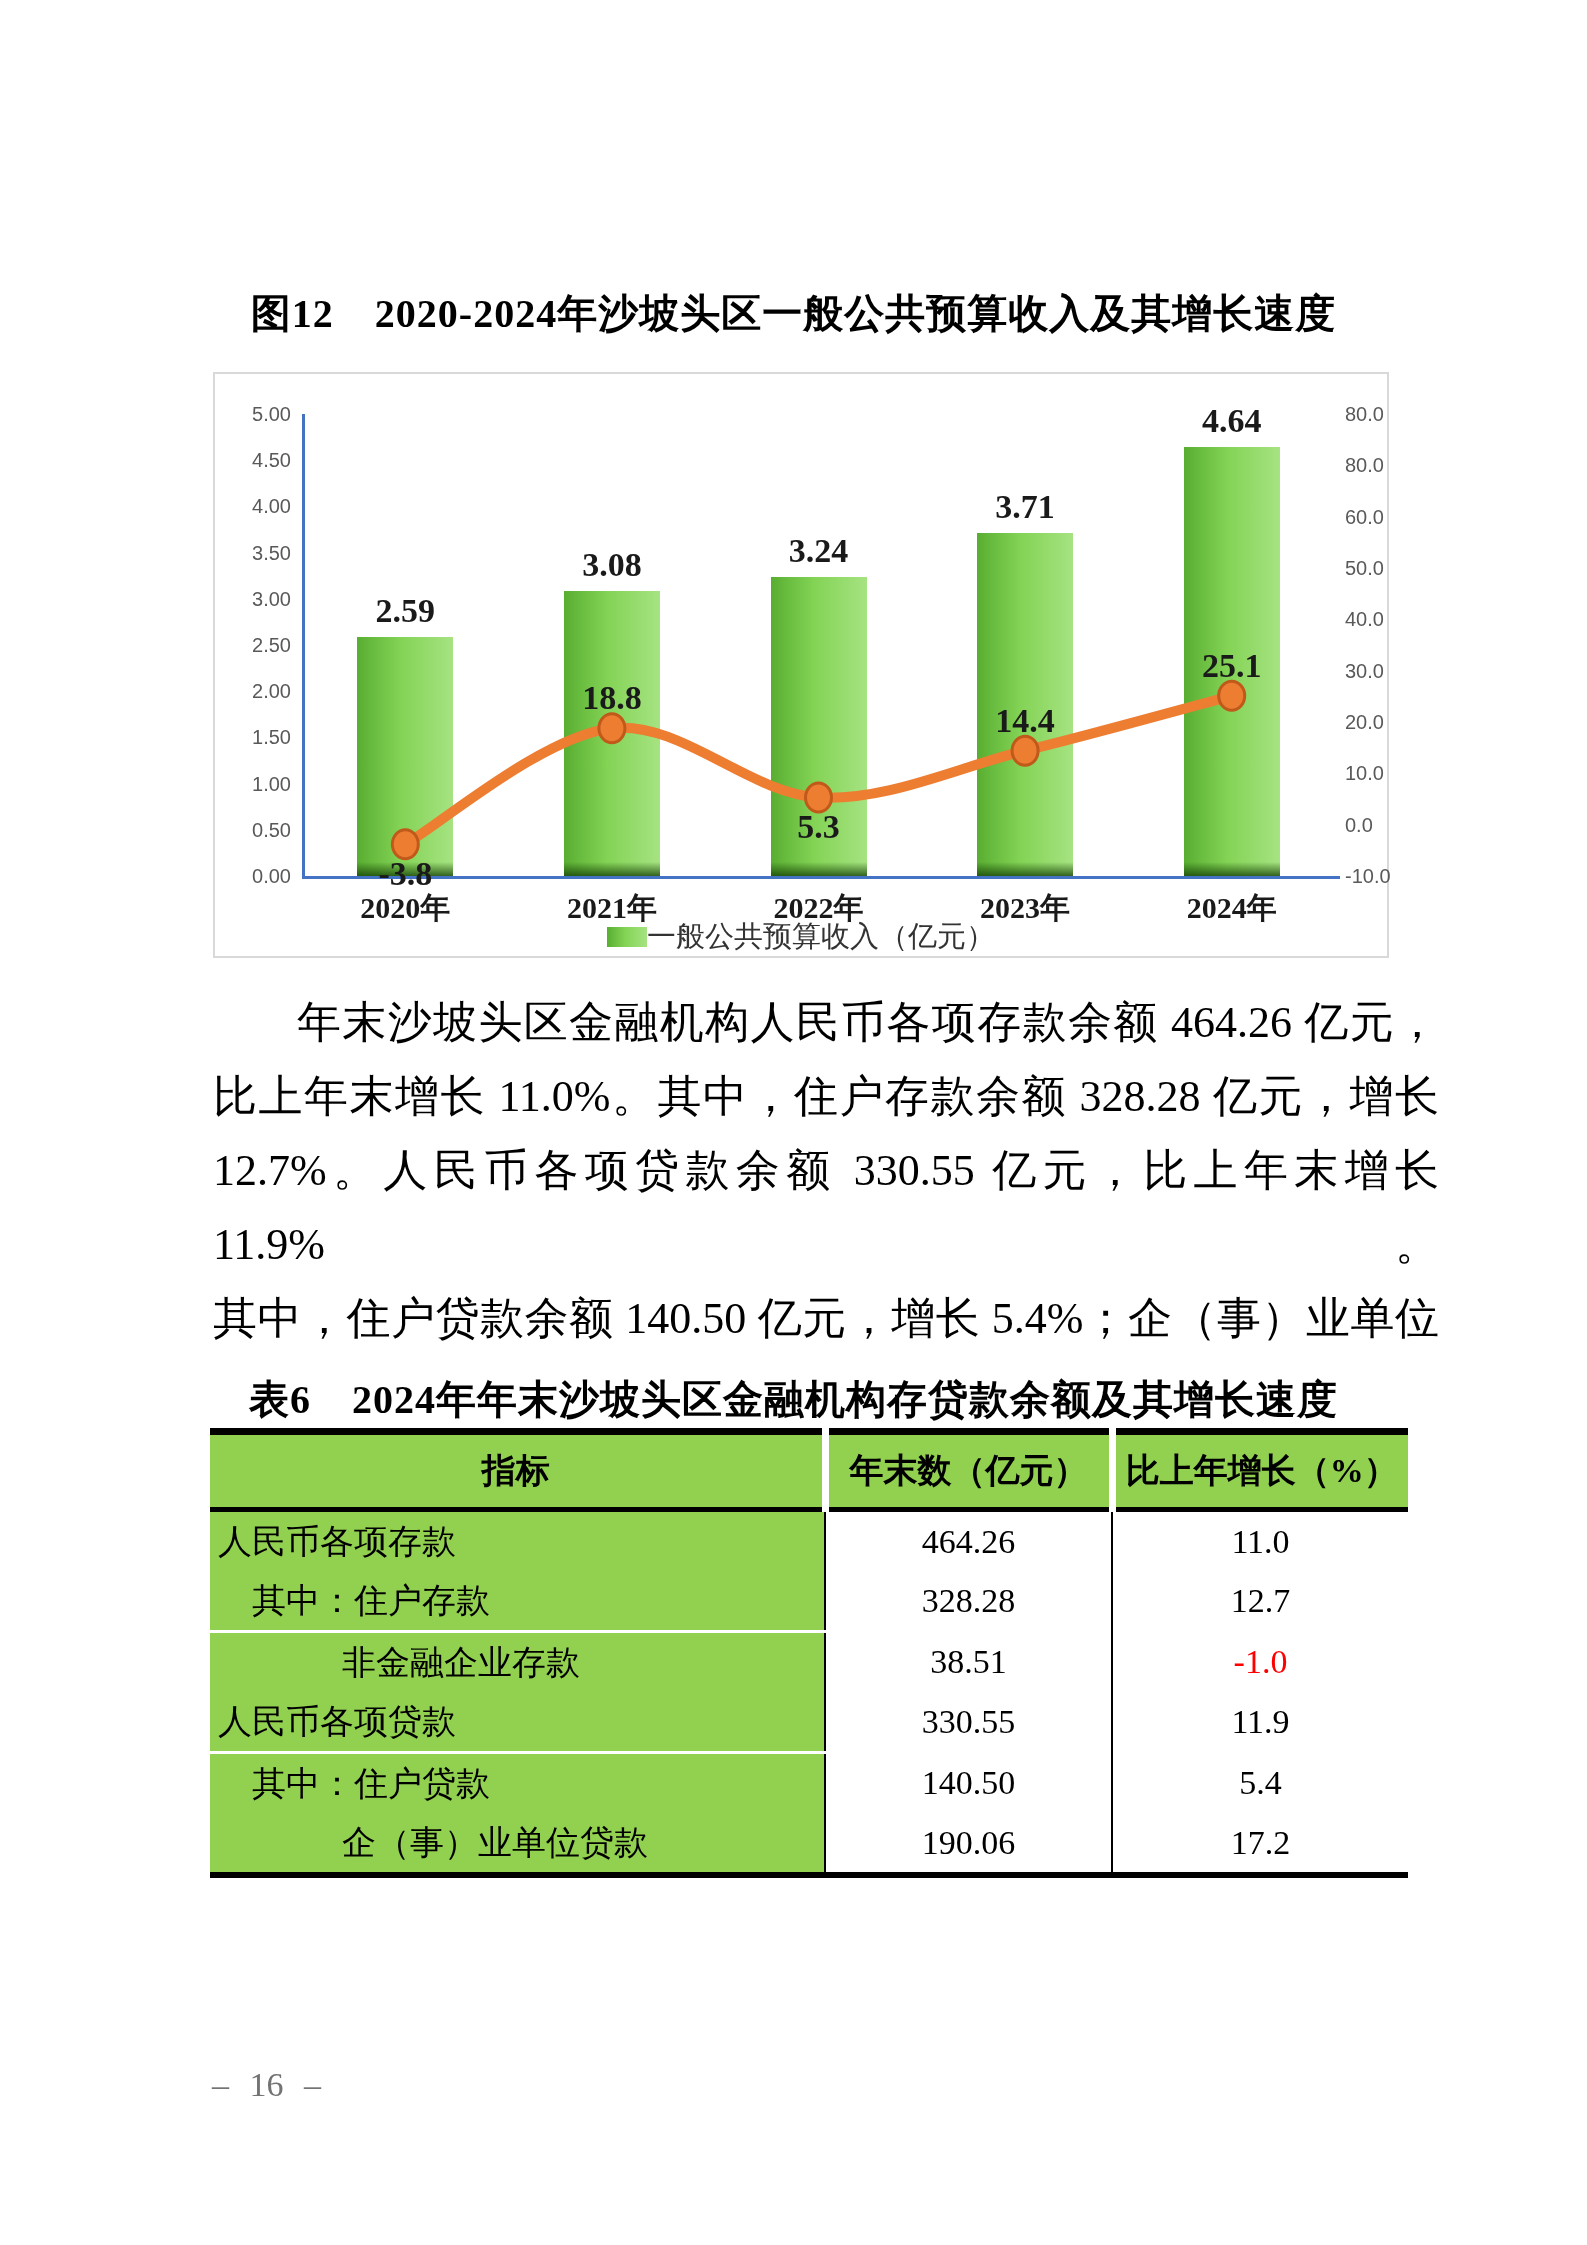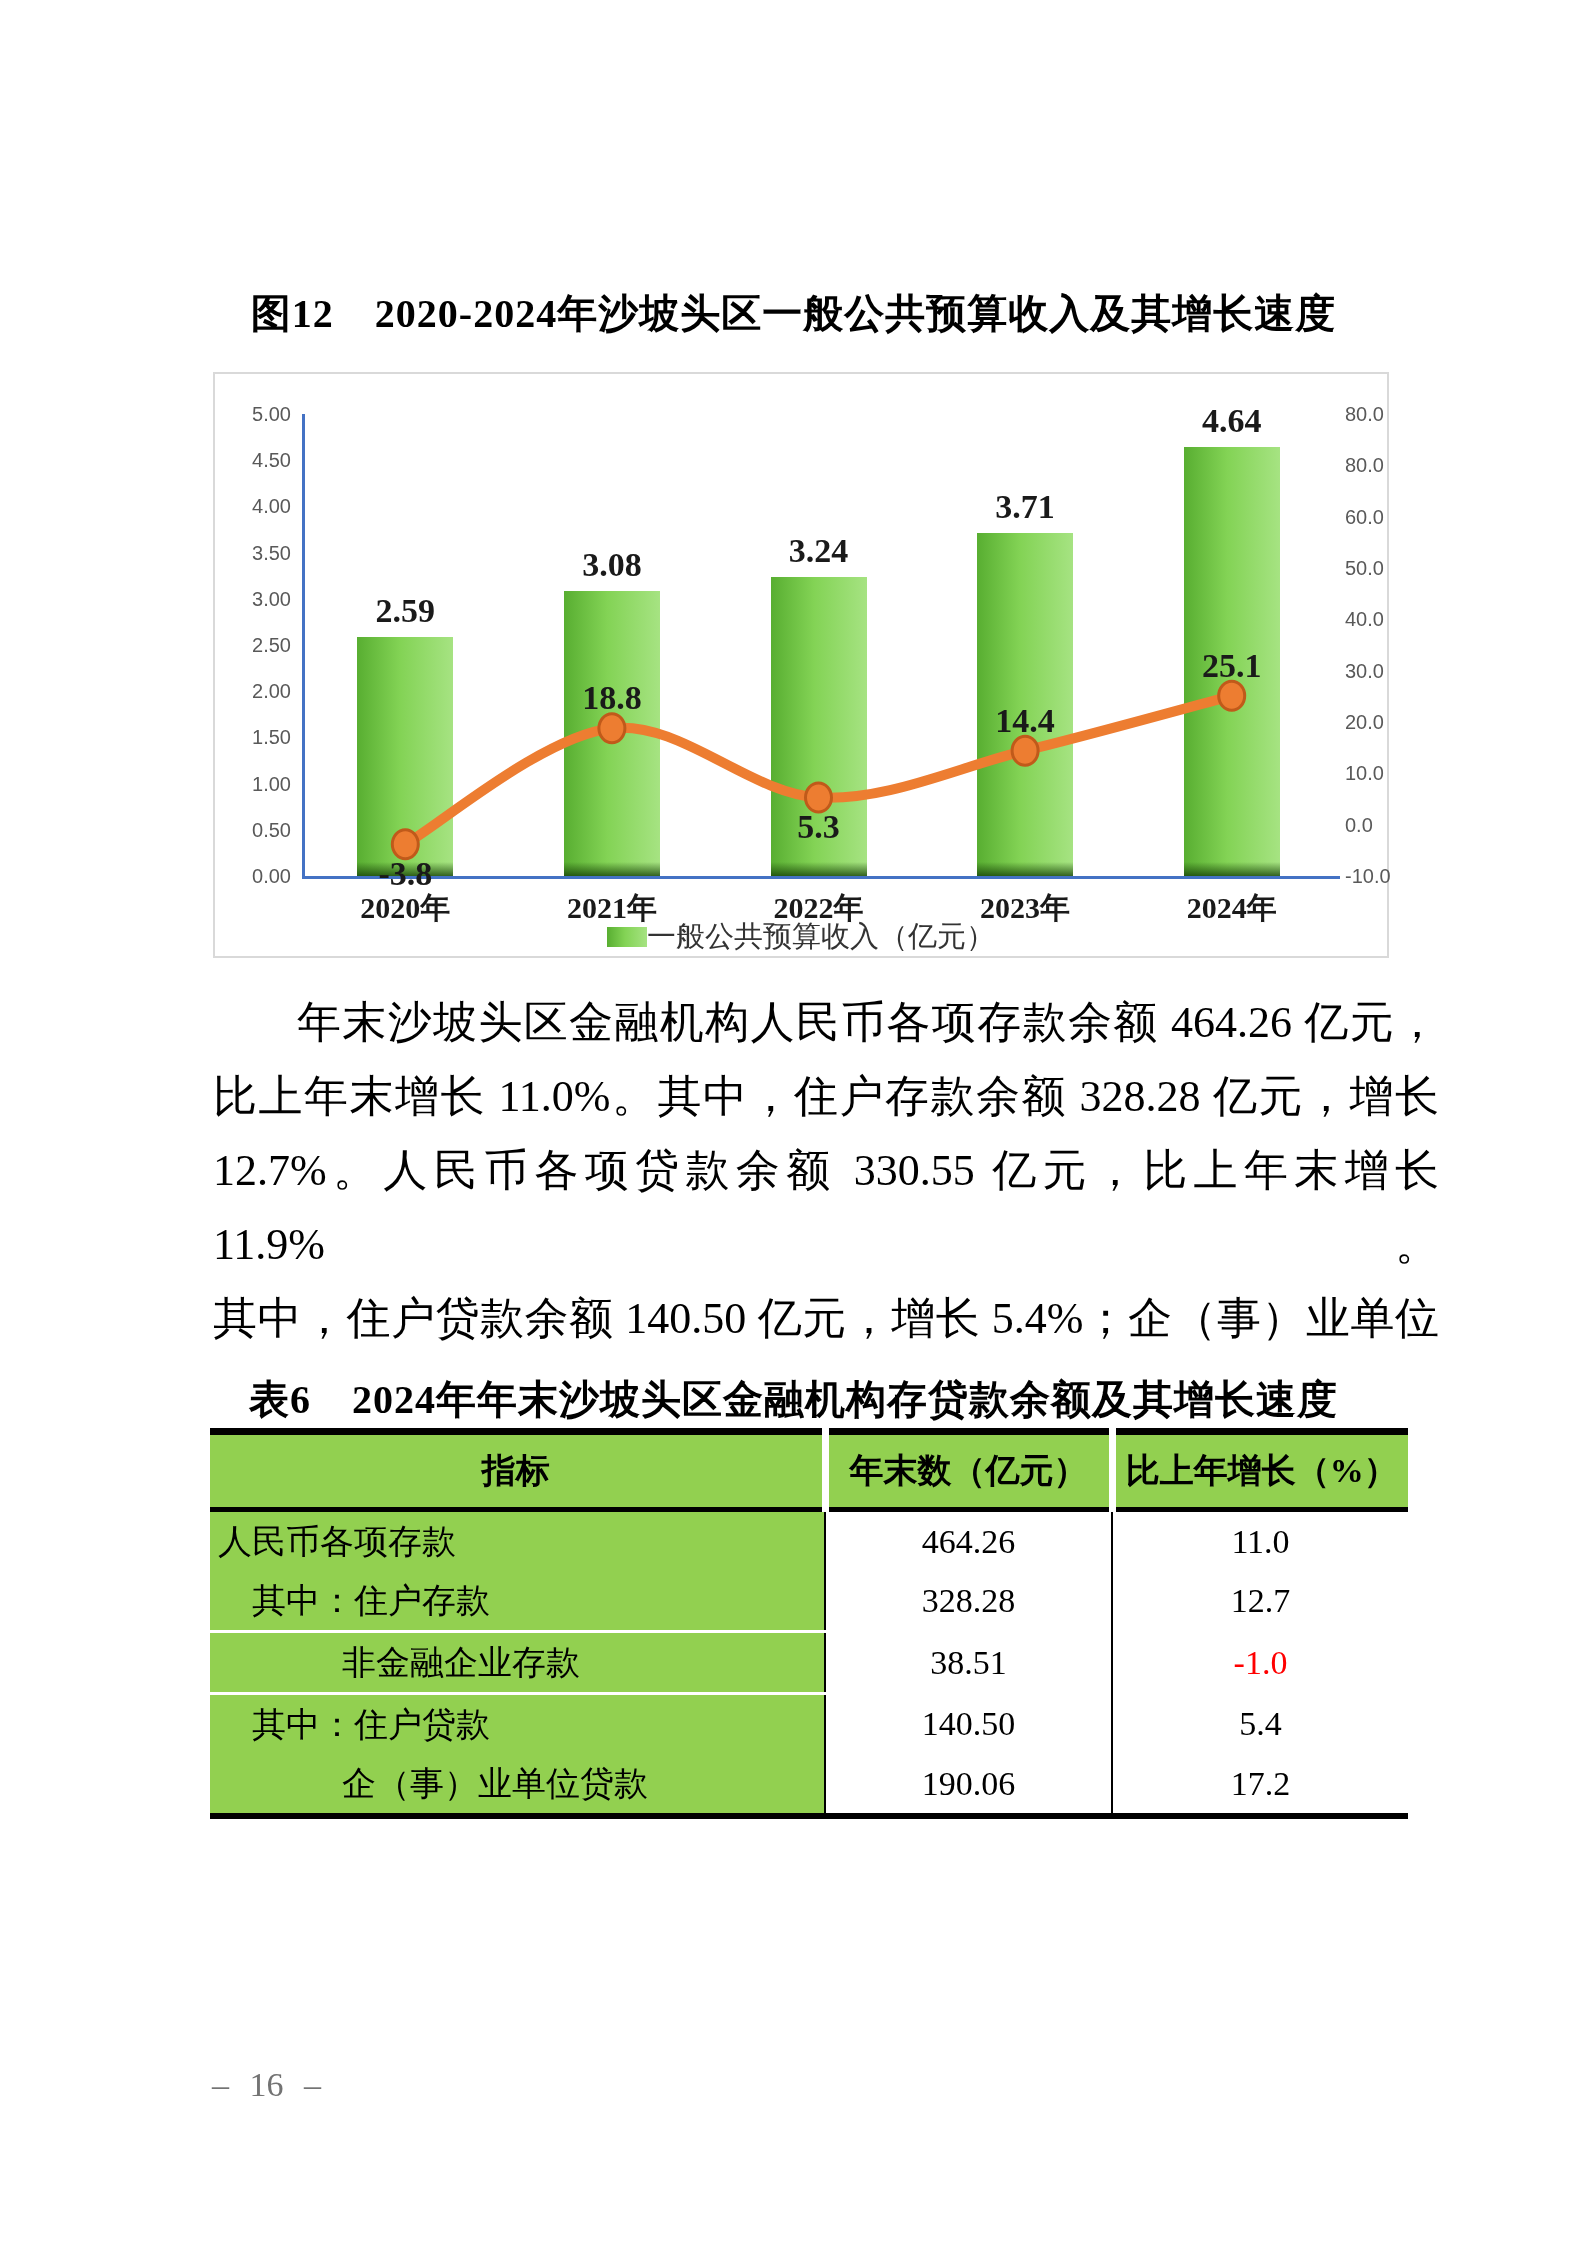--- a/index.html
+++ b/index.html
@@ -162,6 +162,11 @@
           <td class="gro neg">-1.0</td>
         </tr>
         <tr>
+          <td class="ind i0">人民币各项贷款</td>
+          <td class="val">330.55</td>
+          <td class="gro">11.9</td>
+        </tr>
+        <tr>
           <td class="ind i1 sep">其中：住户贷款</td>
           <td class="val">140.50</td>
           <td class="gro">5.4</td>

